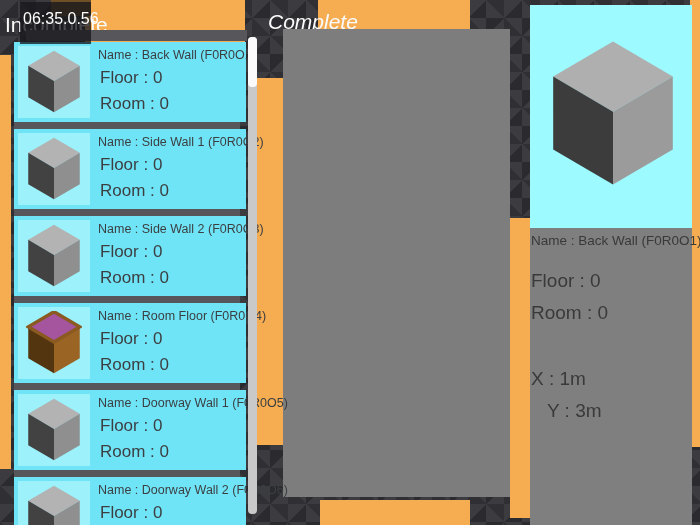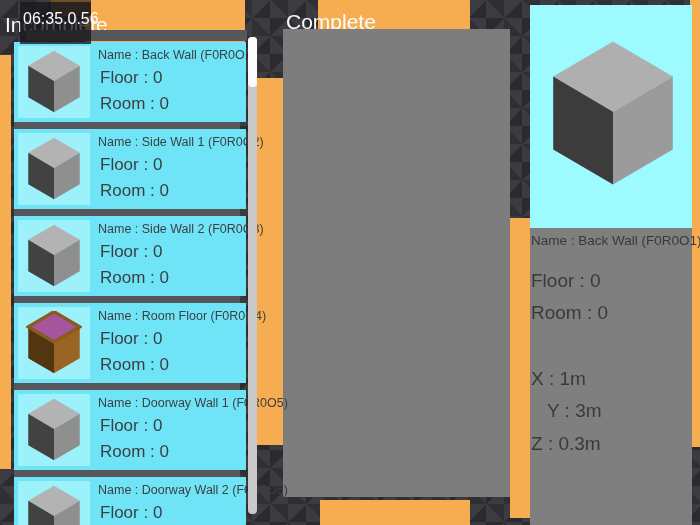--- a/index.html
+++ b/index.html
@@ -74,7 +74,7 @@
   <div class="orange" style="left:57px;top:513px;width:150px;height:12px;"></div>
   <div class="orange" style="left:320px;top:500px;width:150px;height:25px;"></div>
 
-  <div class="panel-title" style="left:286px;top:10px;">Complete</div>
+  <div class="panel-title" style="left:268px;top:10px;font-style:italic;">Complete</div>
   <div class="mid-panel"></div>
 
   <div class="panel-title" style="left:5px;top:13px;">Incomplete</div>

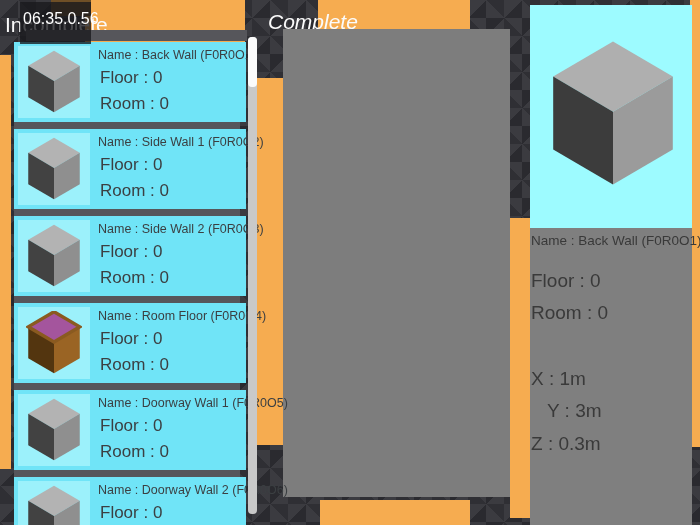--- a/index.html
+++ b/index.html
@@ -185,7 +185,6 @@
   <div class="detail-line" style="top:302px;">Room : 0</div>
   <div class="detail-line" style="top:368px;">X : 1m</div>
   <div class="detail-line" style="top:400px;margin-left:16px;">Y : 3m</div>
-  <div class="detail-line" style="top:433px;">Z : 0.3m</div>
 
 </div>
 

